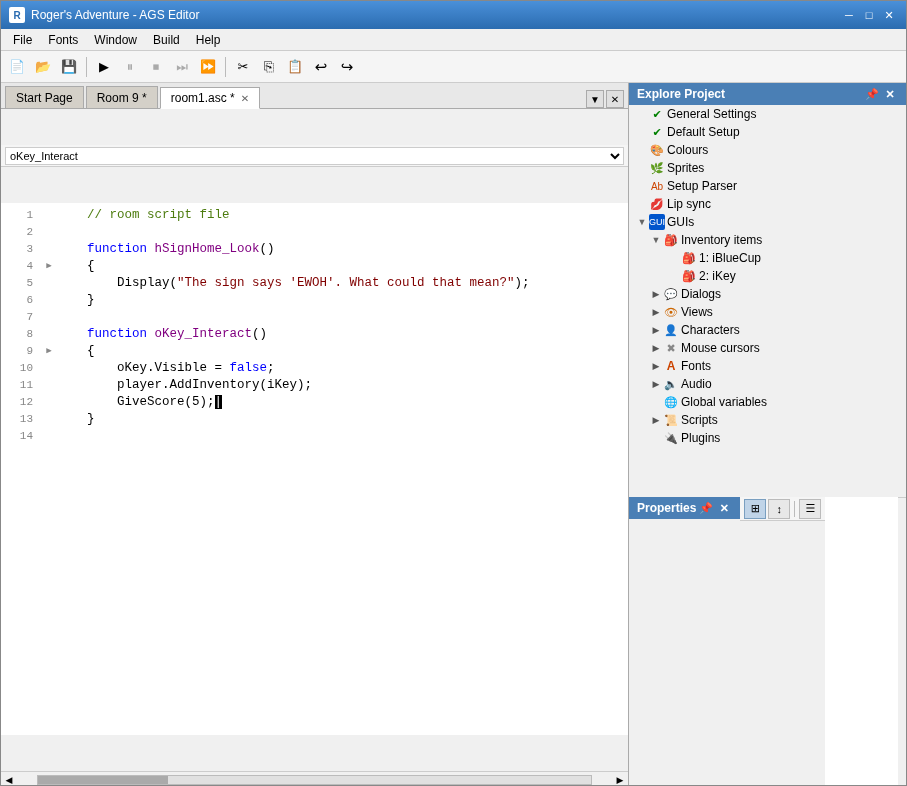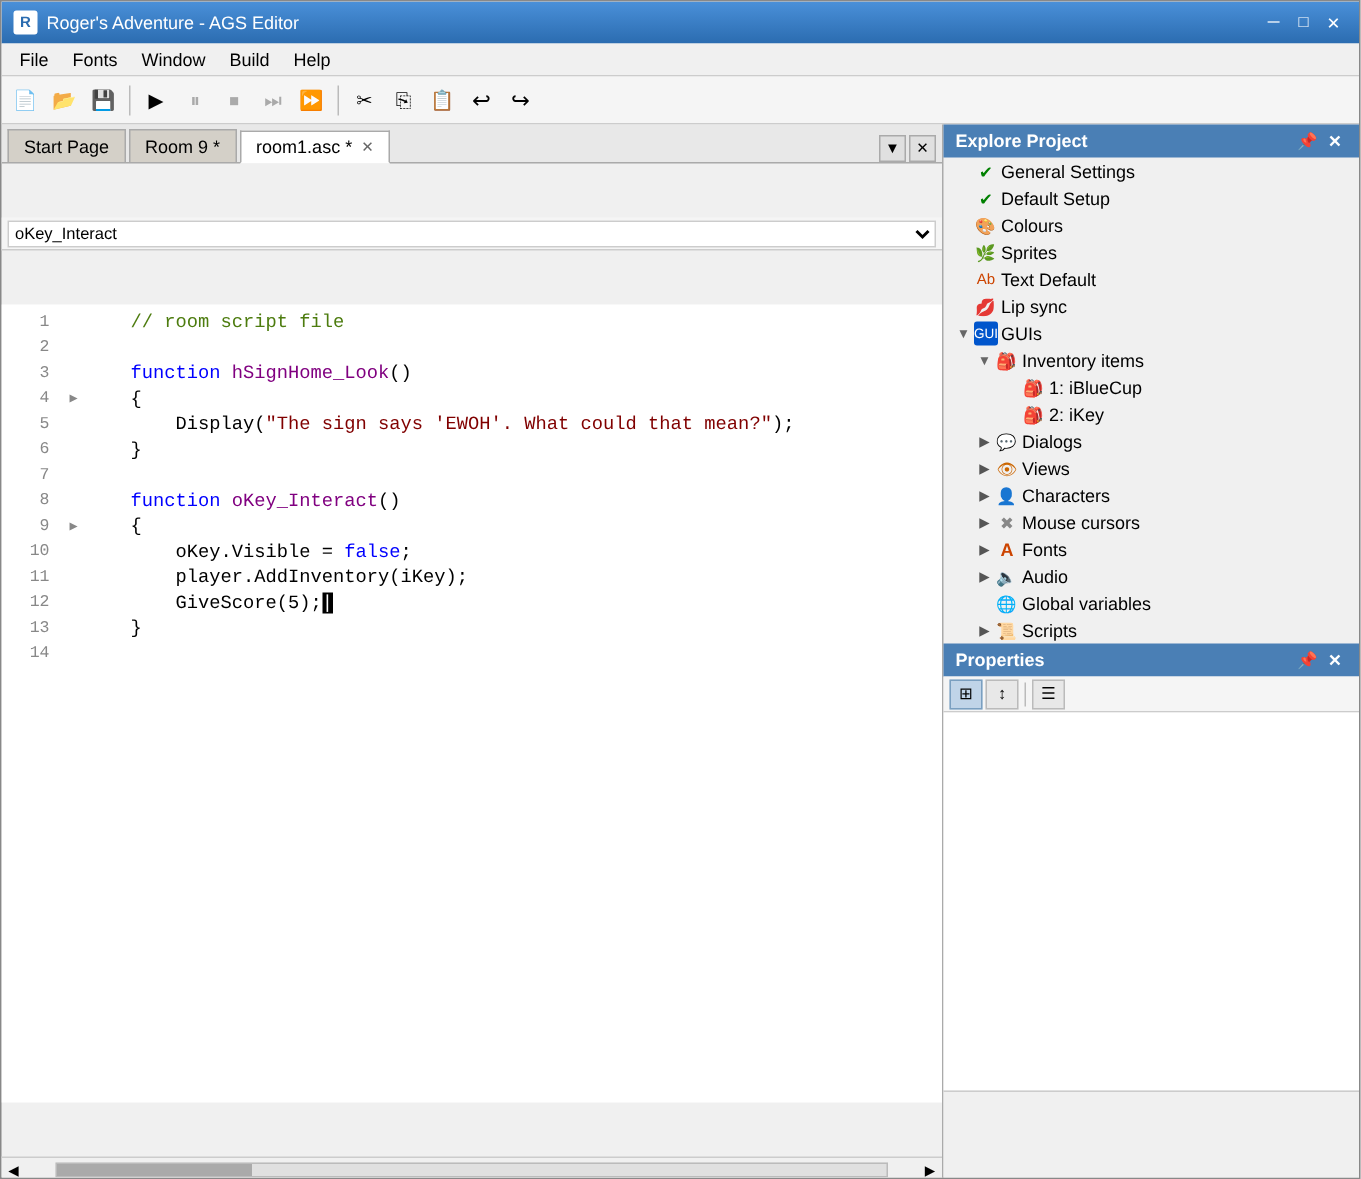--- a/index.html
+++ b/index.html
@@ -529,7 +529,7 @@
           <span class="tree-indent" style="width:4px"></span>
           <span class="tree-expand"> </span>
           <span class="tree-icon" style="color:#cc4400;font-size:10px;font-weight:normal">Ab</span>
-          <span class="tree-label">Text Default</span>
+          <span class="tree-label">Setup Parser</span>
         </div>
 
         <div class="tree-item">

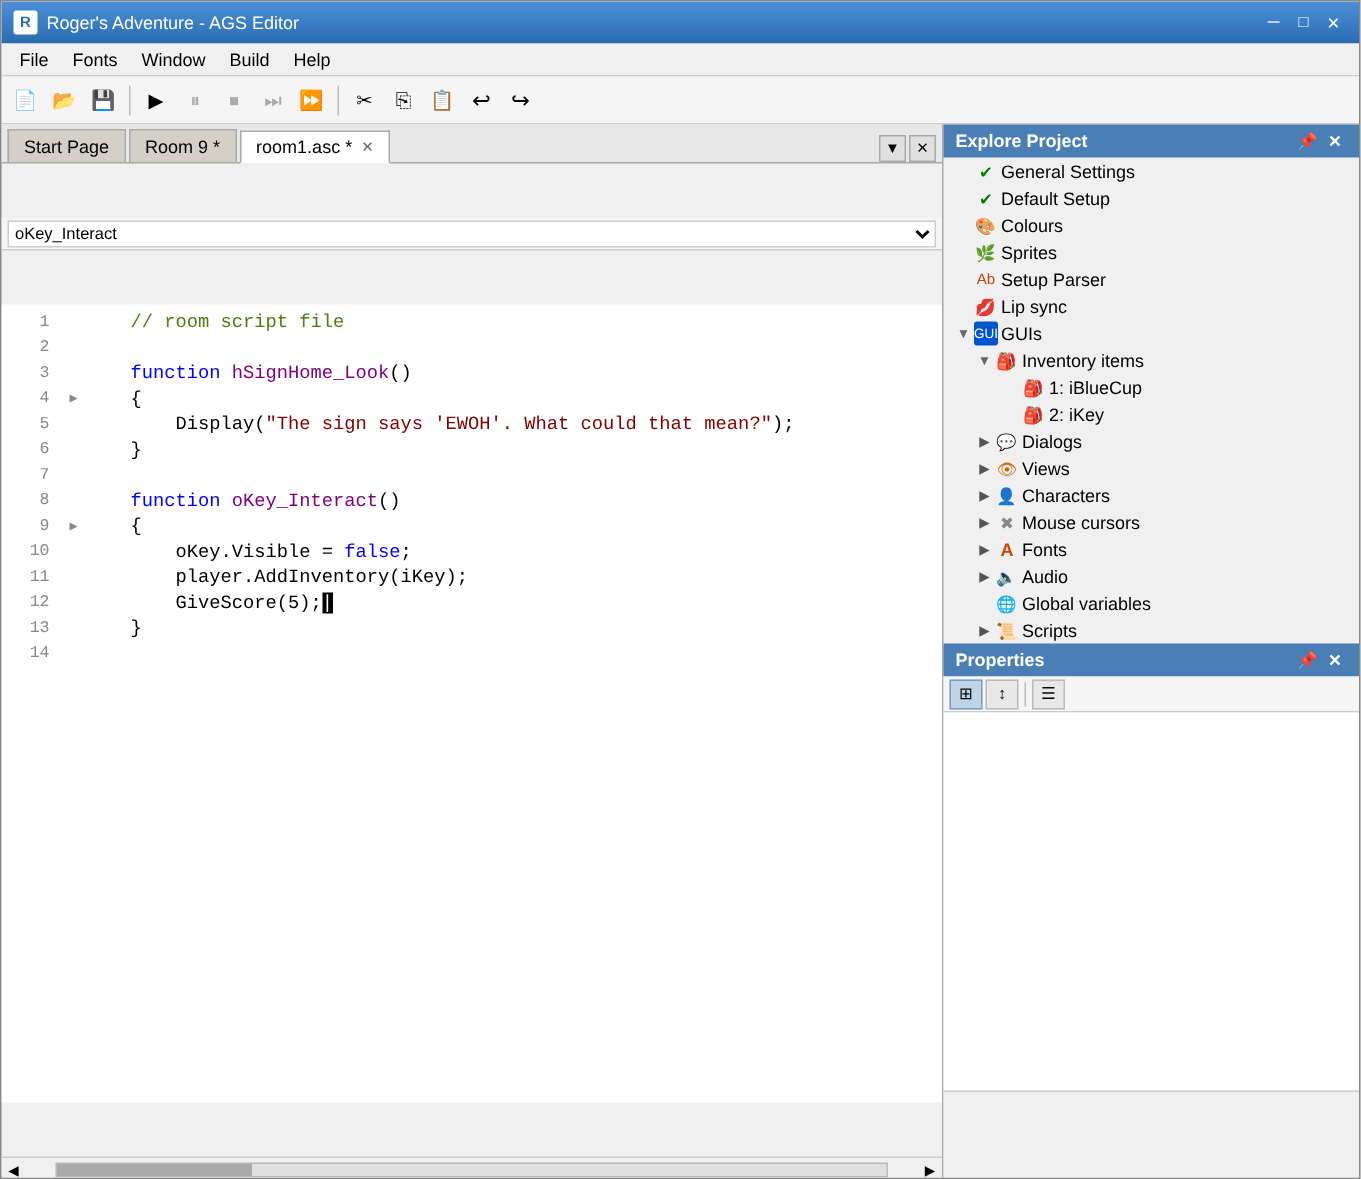--- a/index.html
+++ b/index.html
@@ -318,8 +318,7 @@
 
     .properties-wrapper {
       display: flex;
-      flex-direction: column;
-      height: 358px;
+      height: 290px;
     }
   </style>
 </head>

